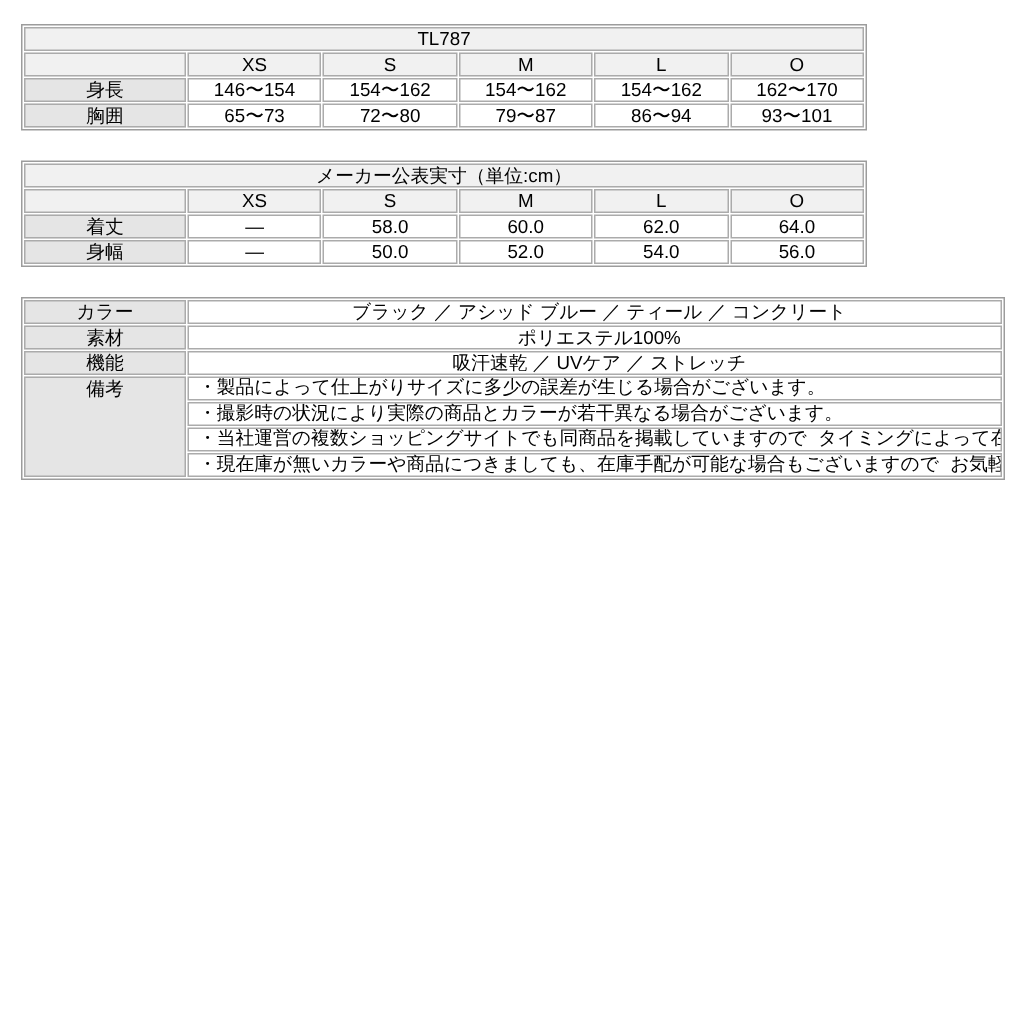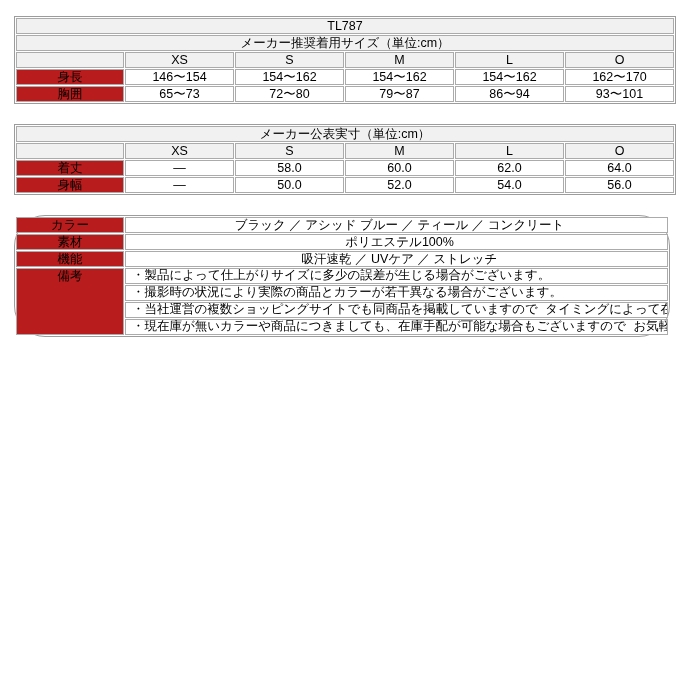--- a/index.html
+++ b/index.html
@@ -25,7 +25,7 @@
     table-layout: fixed;
     font-size: 12.5px;
   }
-  table.size-table { width: 662px; margin-bottom: 20px; }
+  table.size-table { width: 564px; margin-bottom: 20px; }
   table.detail-table { width: 656px; border-radius: 31px; }
   table.spec td, table.spec th {
     border: 1px solid #ababab;

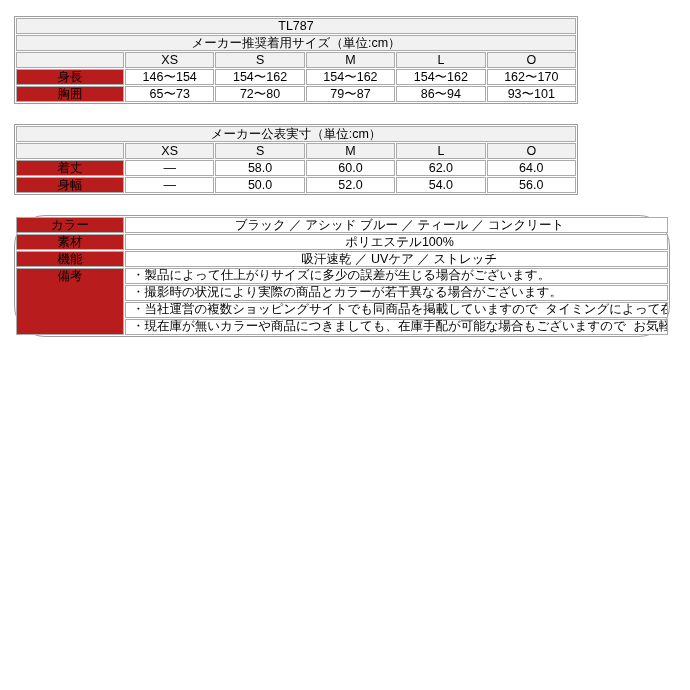--- a/index.html
+++ b/index.html
@@ -74,9 +74,6 @@
     <tbody>
         <tr class="title-row">
       <td colspan="6" class="hd c">TL787</td>
-    </tr>
-    <tr class="title-row">
-      <td colspan="6" class="hd c">メーカー推奨着用サイズ（単位:cm）</td>
     </tr>
     <tr>
       <td class="hd c"></td>

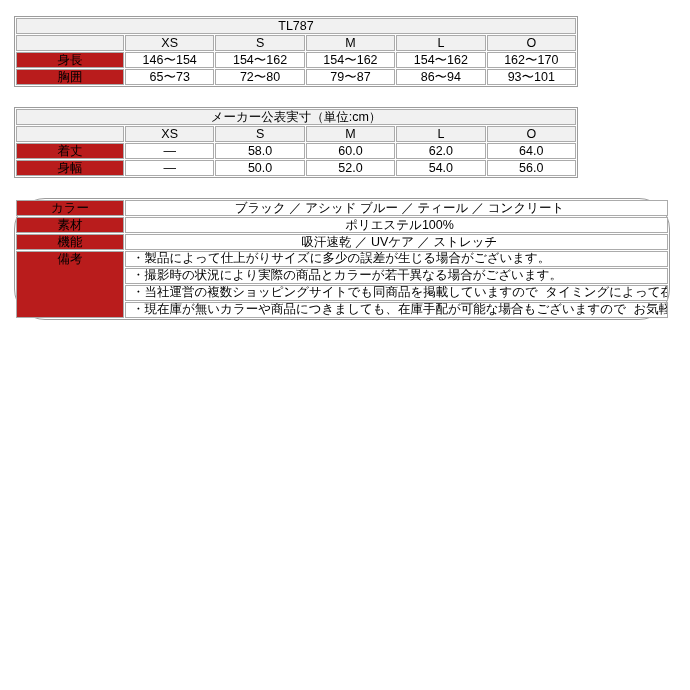--- a/index.html
+++ b/index.html
@@ -39,7 +39,7 @@
   .c { text-align: center; }
   .l { text-align: center; padding-left: 6px !important; }
   .hd { background: #f1f1f1; font-weight: bold; }
-  .lbl { background: #b91c1c; font-weight: bold; text-align: center; }
+  .lbl { background: #e5e5e5; font-weight: bold; text-align: center; }
   .val { background: #ffffff; text-align: center; }
   .free { background: #ffffff; }
   .note-cell {

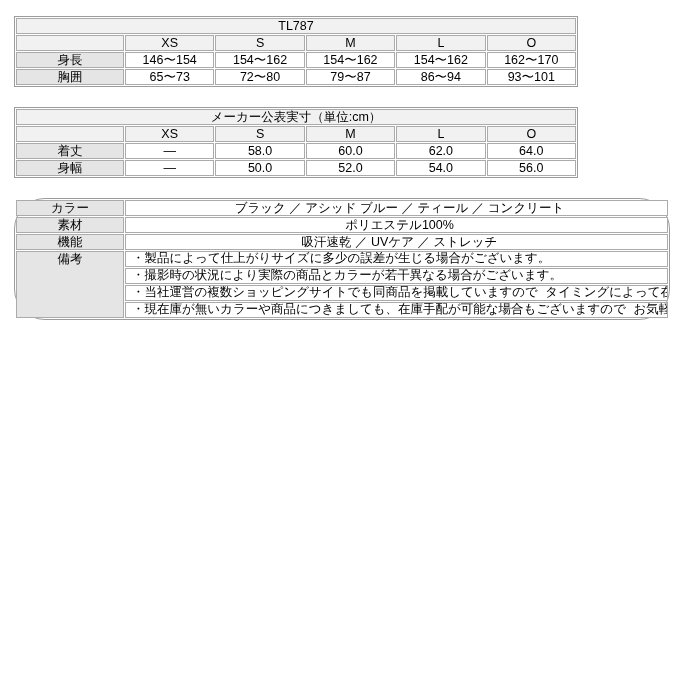--- a/index.html
+++ b/index.html
@@ -26,7 +26,7 @@
     font-size: 12.5px;
   }
   table.size-table { width: 564px; margin-bottom: 20px; }
-  table.detail-table { width: 656px; border-radius: 31px; }
+  table.detail-table { width: 656px; }
   table.spec td, table.spec th {
     border: 1px solid #ababab;
     padding: 0;

